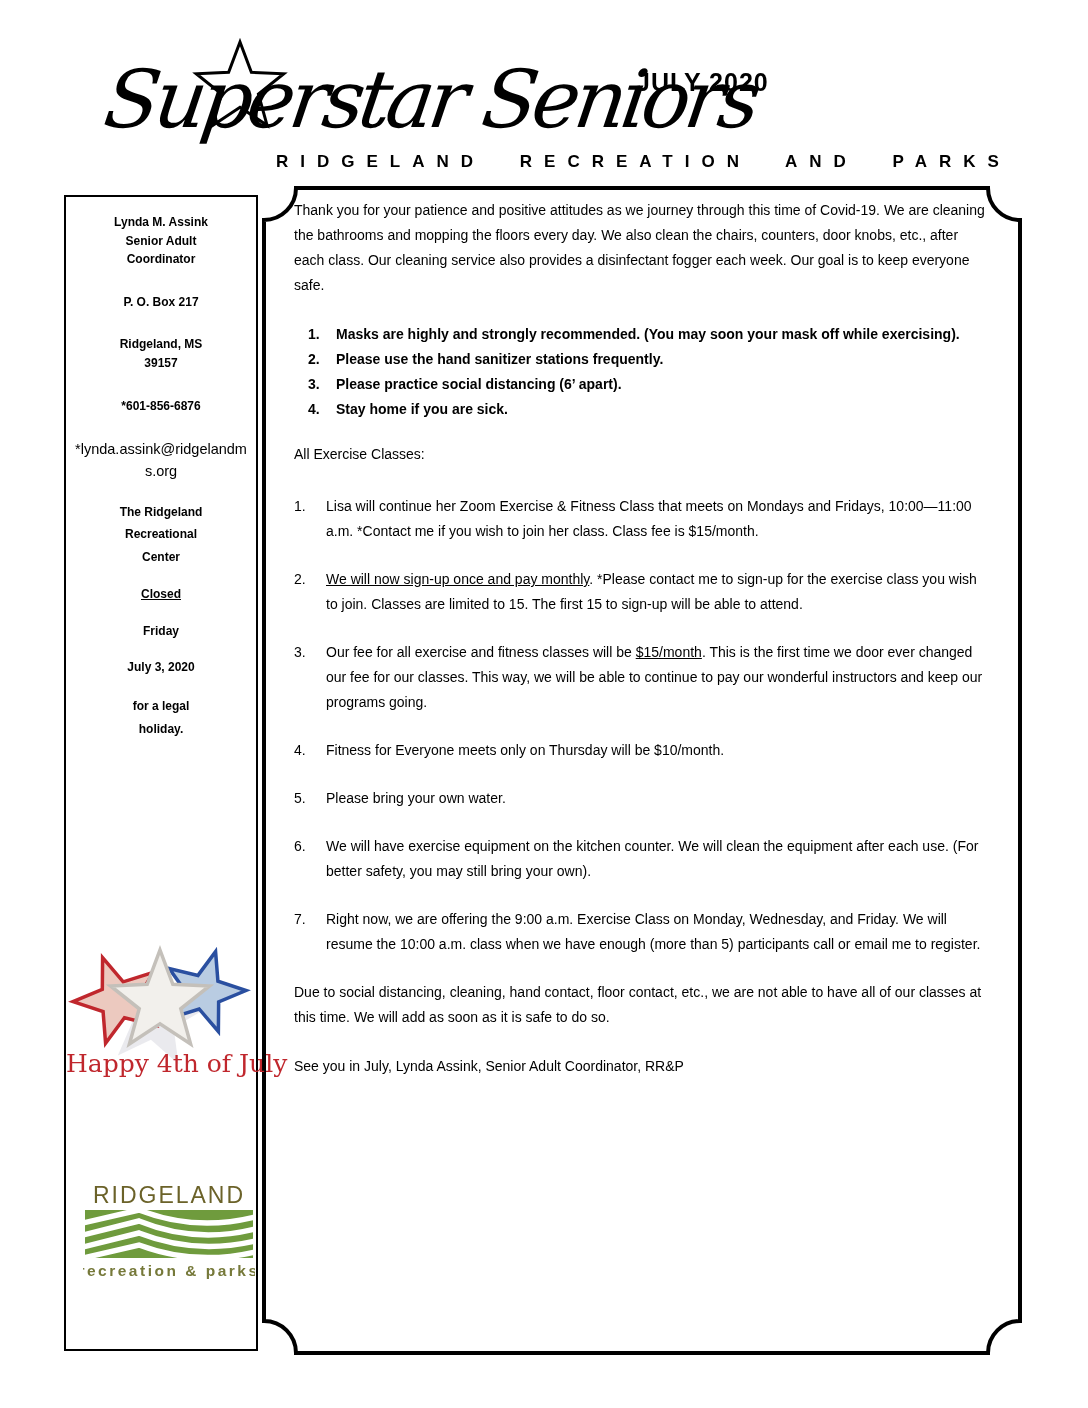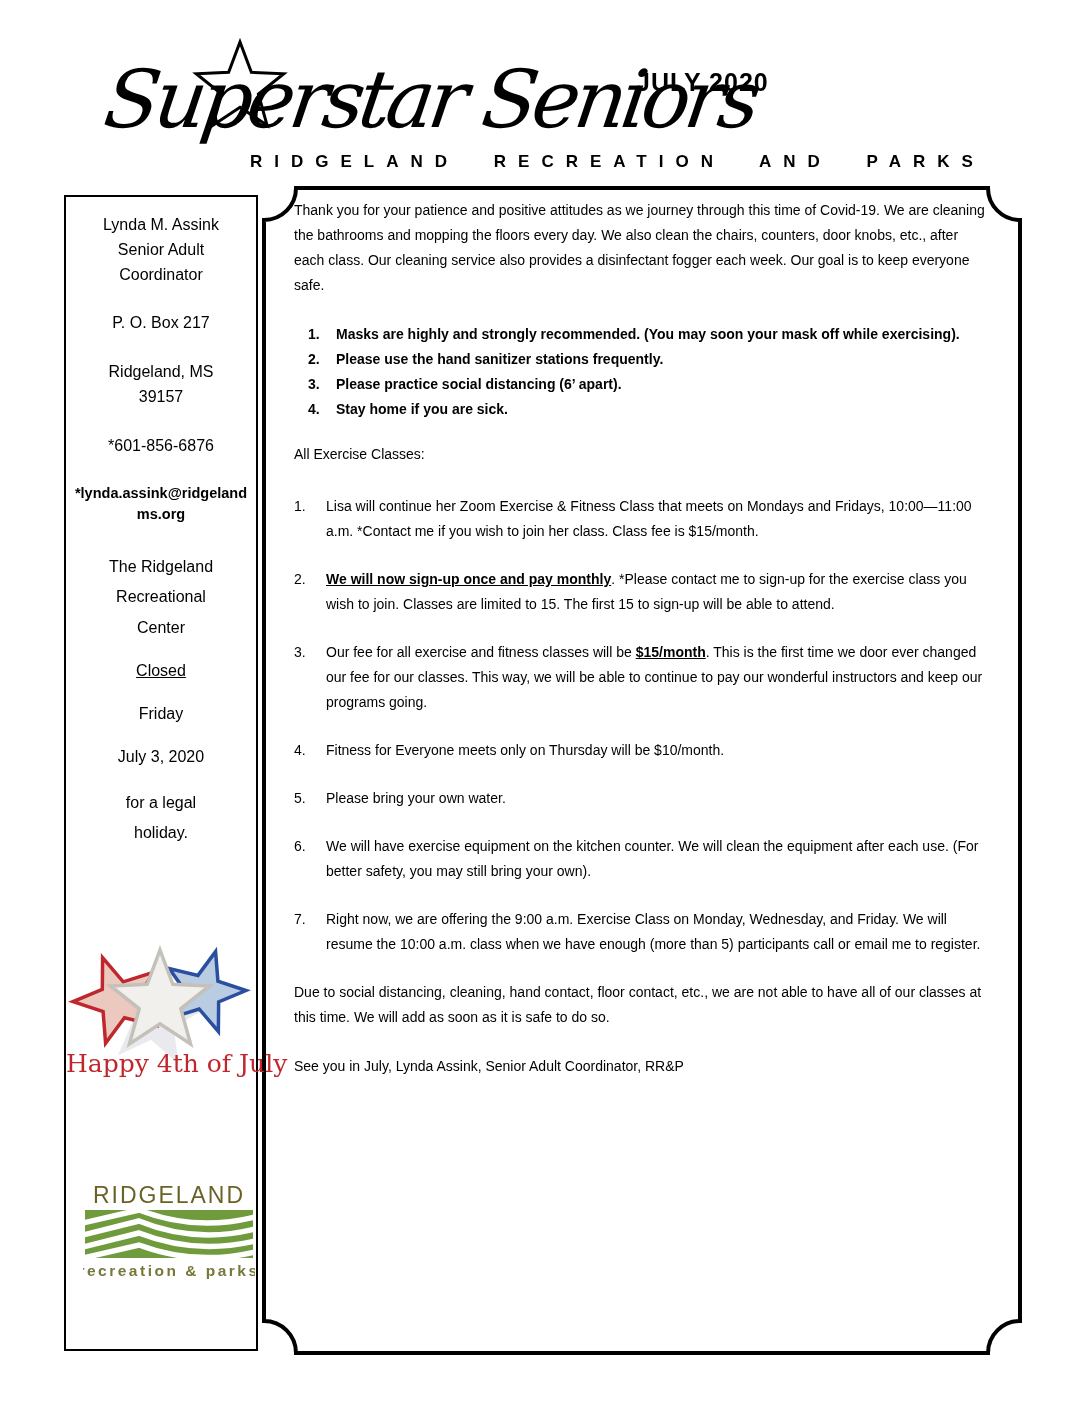--- a/index.html
+++ b/index.html
@@ -14,7 +14,7 @@
          transform:skewX(-8deg);transform-origin:left bottom;}
   .issue{position:absolute;left:636px;top:68px;z-index:3;
          font-size:25px;font-weight:bold;letter-spacing:1px;white-space:nowrap;}
-  .org{position:absolute;left:250px;top:152px;z-index:3;
+  .org{position:absolute;left:276px;top:152px;z-index:3;
        font-size:17px;font-weight:bold;letter-spacing:12px;word-spacing:18px;white-space:nowrap;}
 
   

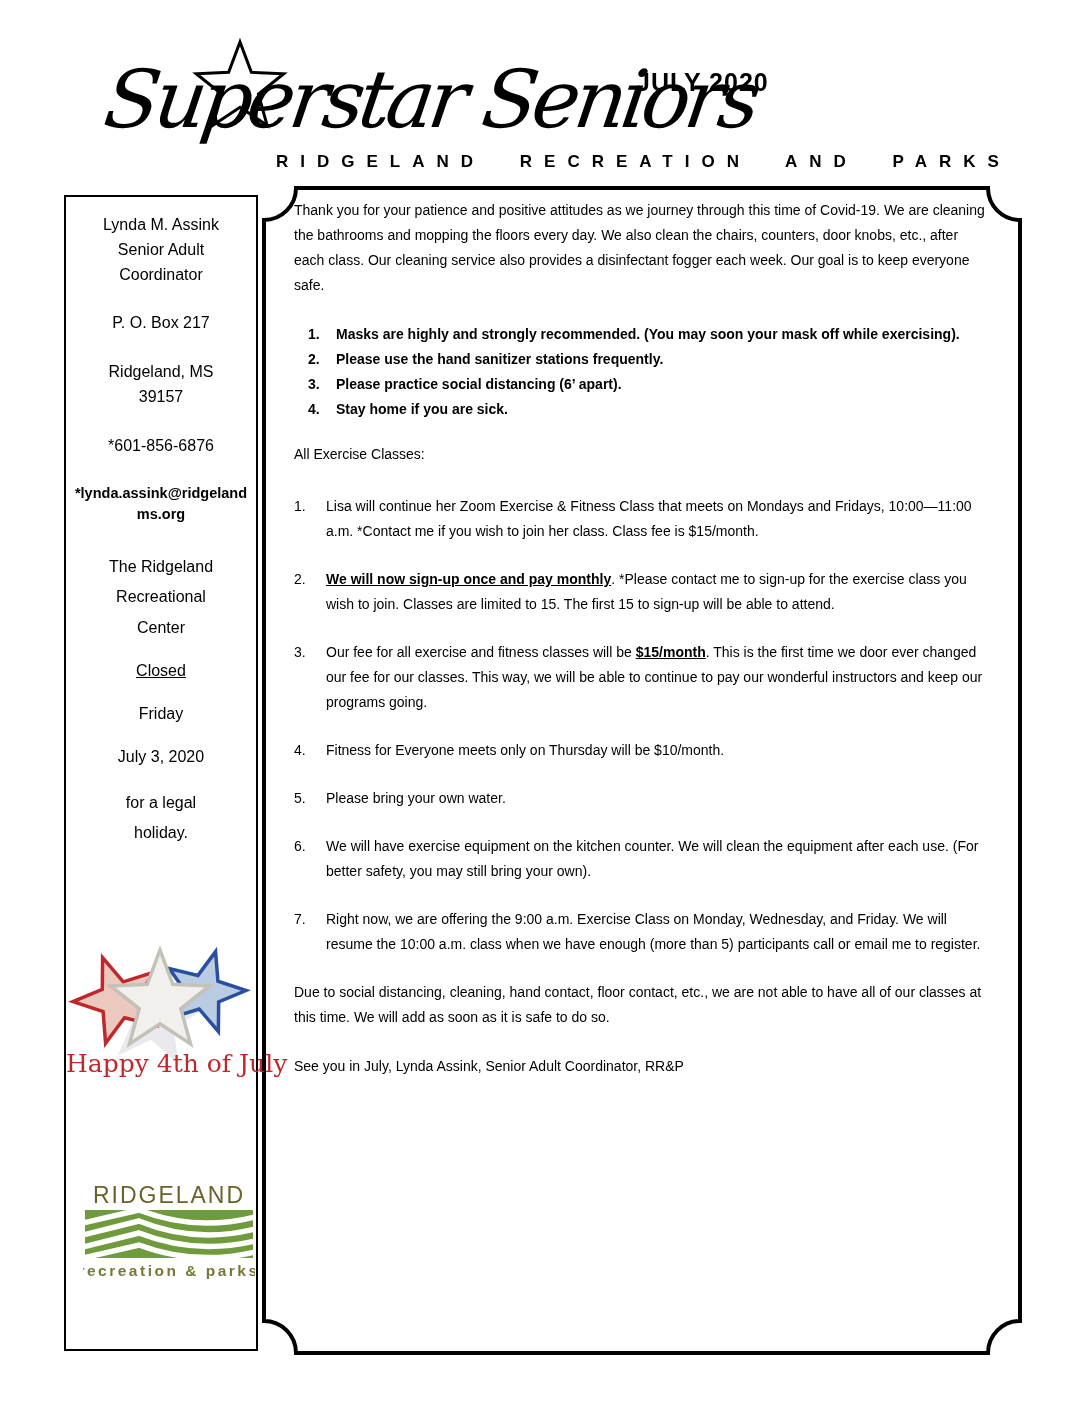--- a/index.html
+++ b/index.html
@@ -21,7 +21,7 @@
   .sidebar{position:absolute;left:64px;top:195px;width:194px;height:1156px;
            border:2.5px solid var(--ink,#000);box-sizing:border-box;
            padding:16px 8px 0;text-align:center;}
-  .sb{margin:0 0 24px;font-weight:normal;font-size:16px;line-height:1.55;white-space:pre-line;}
+  .sb{margin:0 0 24px;font-weight:bold;font-size:12px;line-height:1.55;white-space:pre-line;}
   .sb-email{font-weight:bold;font-size:14.5px;line-height:1.5;overflow-wrap:anywhere;margin-bottom:26px;text-align:center;}
   .sb-venue,.sb-reason{line-height:1.9;}
   .sb-venue{margin-bottom:16px;}

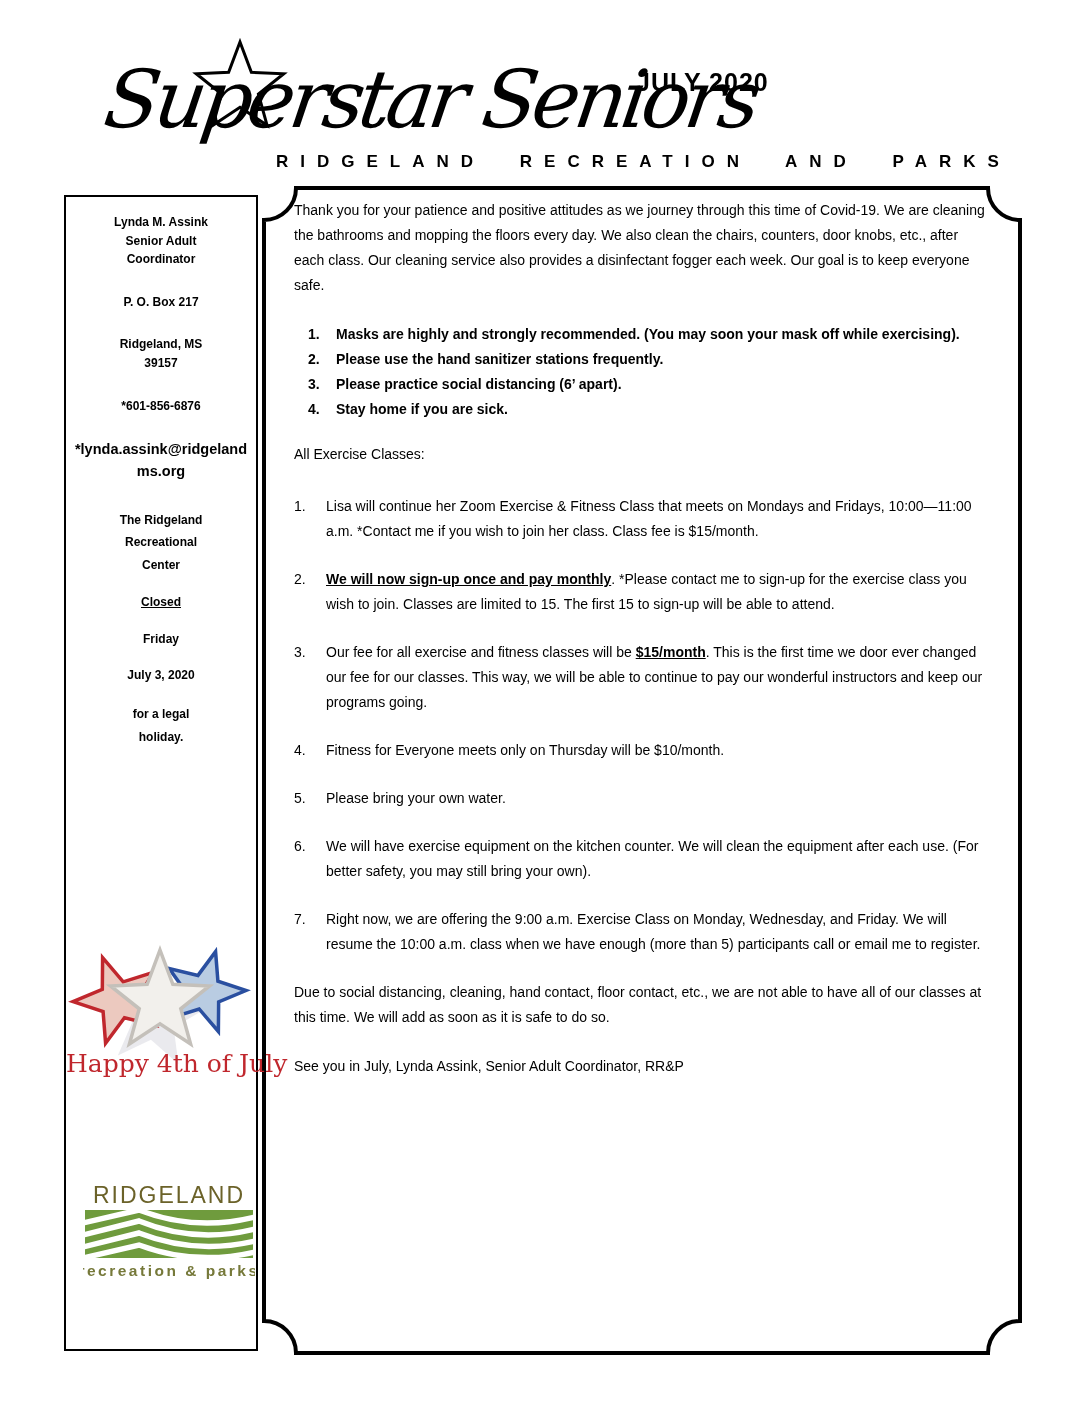--- a/index.html
+++ b/index.html
@@ -22,7 +22,7 @@
            border:2.5px solid var(--ink,#000);box-sizing:border-box;
            padding:16px 8px 0;text-align:center;}
   .sb{margin:0 0 24px;font-weight:bold;font-size:12px;line-height:1.55;white-space:pre-line;}
-  .sb-email{font-weight:bold;font-size:14.5px;line-height:1.5;overflow-wrap:anywhere;margin-bottom:26px;text-align:center;}
+  .sb-email{font-weight:normal;font-size:14.5px;line-height:1.5;overflow-wrap:anywhere;margin-bottom:18px;text-align:center;}
   .sb-venue,.sb-reason{line-height:1.9;}
   .sb-venue{margin-bottom:16px;}
   .sb-status{text-decoration:underline;margin-bottom:18px;}

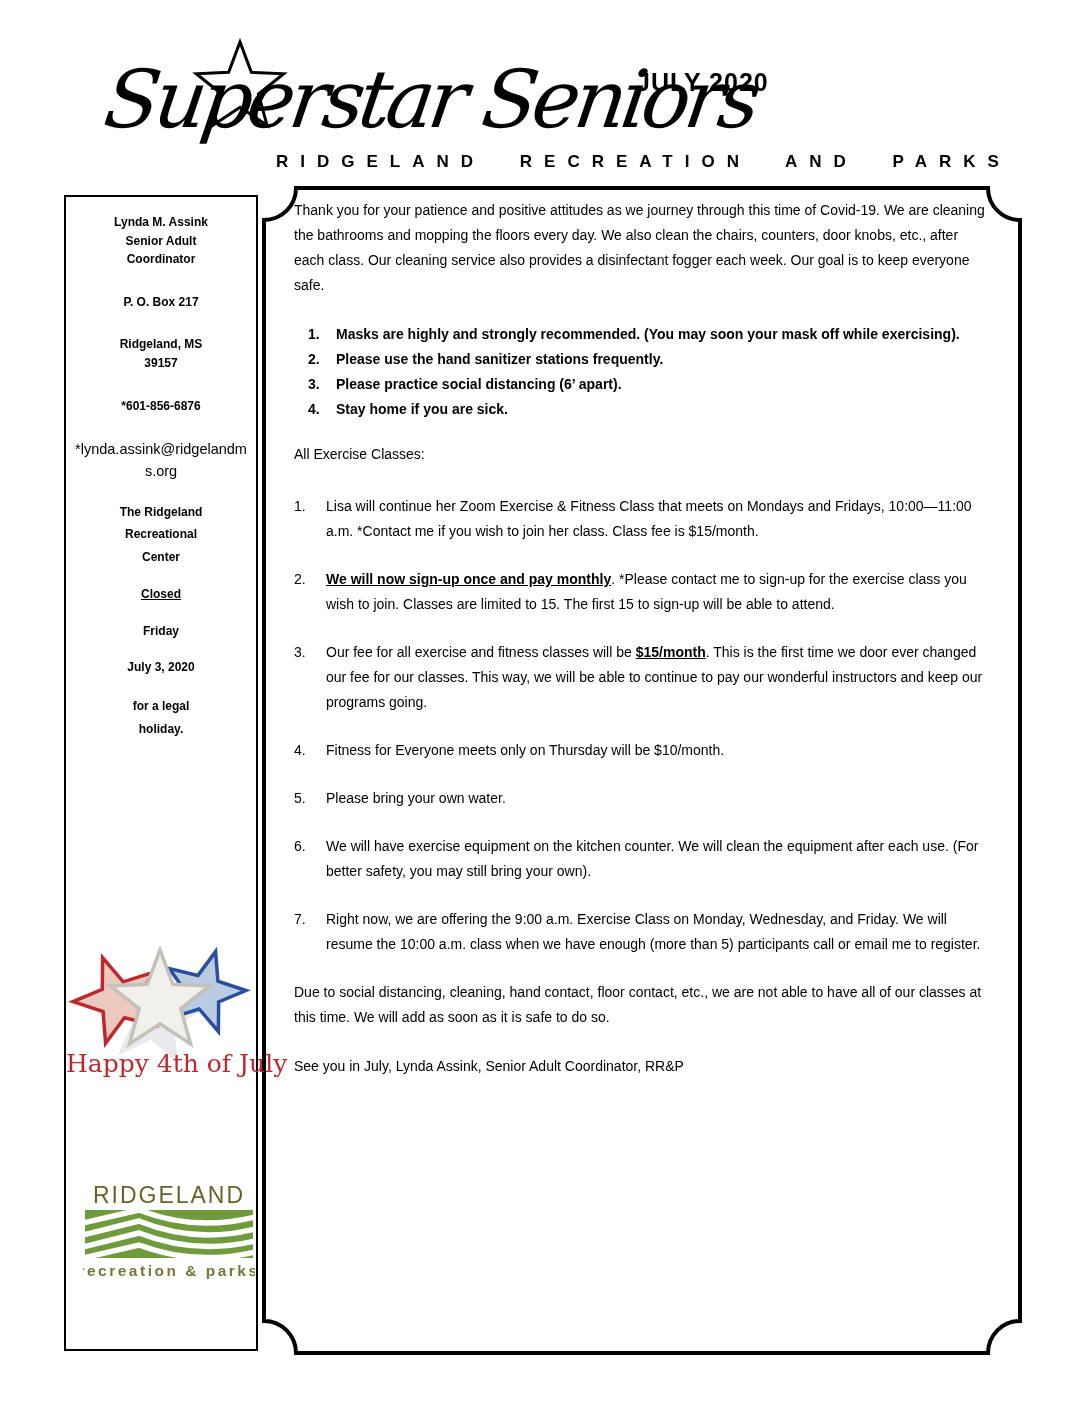--- a/index.html
+++ b/index.html
@@ -57,7 +57,7 @@
   .class-item{display:flex;gap:10px;margin-bottom:23px;}
   .class-num{flex:0 0 22px;}
   .class-txt{flex:1;}
-  .bu{font-weight:bold;text-decoration:underline;}
+  .bu{font-weight:normal;text-decoration:underline;}
   .bu:empty{display:none;}
   .closing p{margin:0 0 24px;}
 </style>

